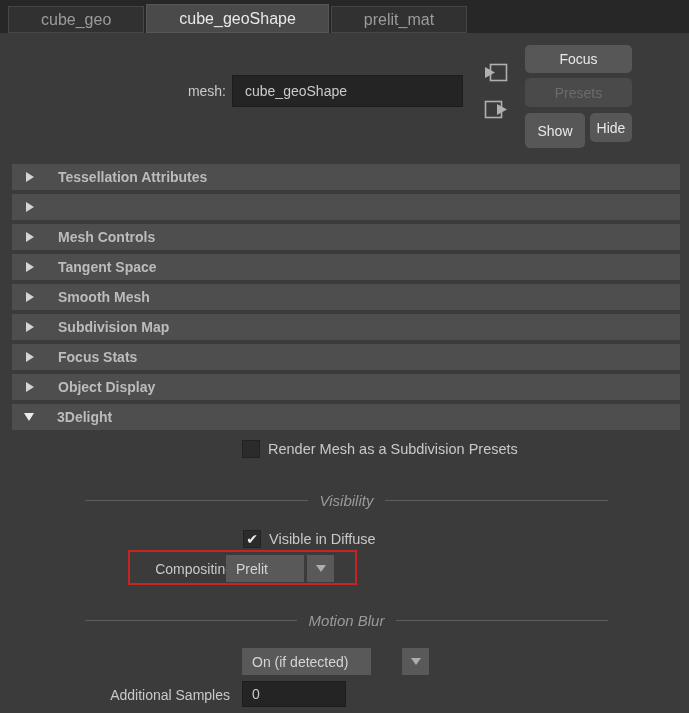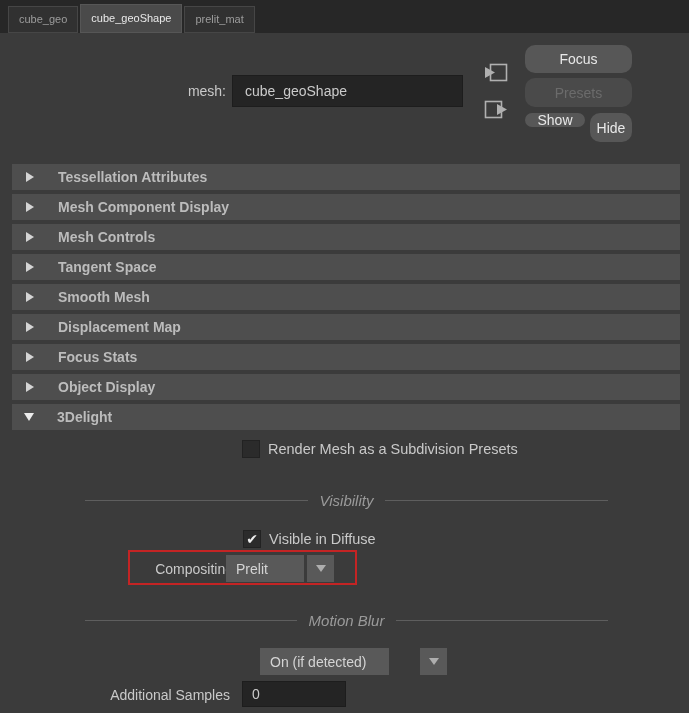--- a/index.html
+++ b/index.html
@@ -9,8 +9,8 @@
   
   .tabbar { position:absolute; top:0; left:0; width:689px; height:33px; background:#272727;
             display:flex; align-items:flex-end; padding-left:8px; }
-  .tab { height:27px; line-height:25px; padding:0 10px; background:#313131; color:#9c9c9c;
-         font-size:11px; border:1px solid #464646; margin-right:2px; cursor:default; }
+  .tab { height:27px; line-height:25px; padding:0 32px; background:#313131; color:#9c9c9c;
+         font-size:16px; border:1px solid #464646; margin-right:2px; cursor:default; }
   .tab.active { height:29px; line-height:27px; background:#4a4a4a; color:#e9e9e9; border-color:#565656; }
 
   

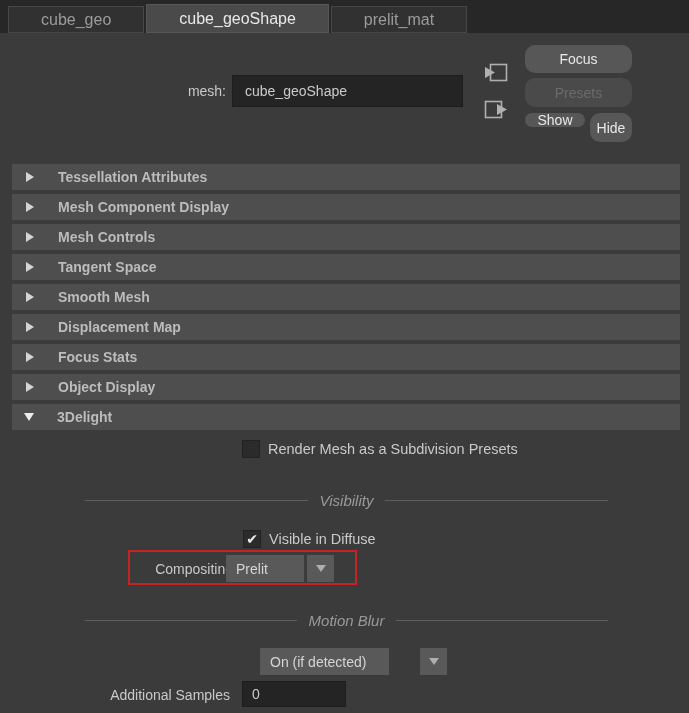--- a/index.html
+++ b/index.html
@@ -24,7 +24,7 @@
   #conn-out { top:93px; }
 
   .btn { position:absolute; background:#575757; color:#e8e8e8; font-size:14px; border:none;
-         display:flex; align-items:center; justify-content:center; border-radius:10px;
+         display:flex; align-items:center; justify-content:center; border-radius:5px;
          font-family:"Liberation Sans", sans-serif; }
   #focus-btn   { left:525px; top:45px;  width:107px; height:28px; }
   #presets-btn { left:525px; top:78px;  width:107px; height:29px; background:#4a4a4a; color:#6b6b6b; }

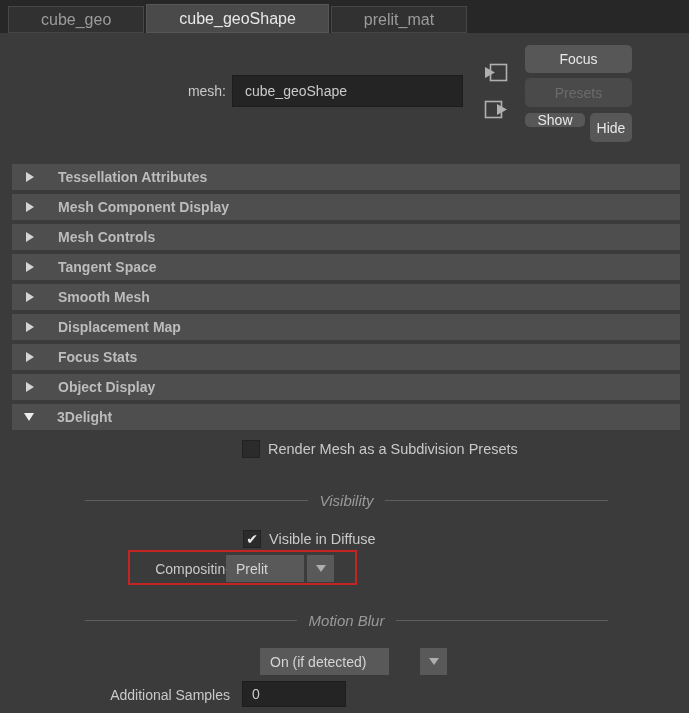--- a/index.html
+++ b/index.html
@@ -28,7 +28,7 @@
          font-family:"Liberation Sans", sans-serif; }
   #focus-btn   { left:525px; top:45px;  width:107px; height:28px; }
   #presets-btn { left:525px; top:78px;  width:107px; height:29px; background:#4a4a4a; color:#6b6b6b; }
-  #show-btn    { left:525px; top:113px; width:60px;  height:14px; }
+  #show-btn    { left:525px; top:113px; width:60px;  height:35px; }
   #hide-btn    { left:590px; top:113px; width:42px;  height:29px; }
 
   

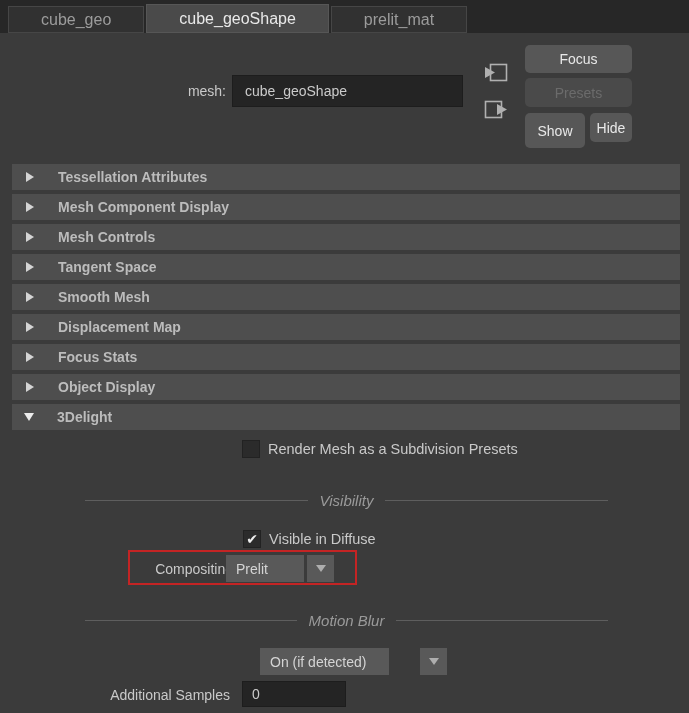--- a/index.html
+++ b/index.html
@@ -118,7 +118,6 @@
     </div>
     <div class="section-row">
       <span class="tri-right"></span>
-      <span class="label-collapsed">Mesh Component Display</span>
     </div>
     <div class="section-row">
       <span class="tri-right"></span>

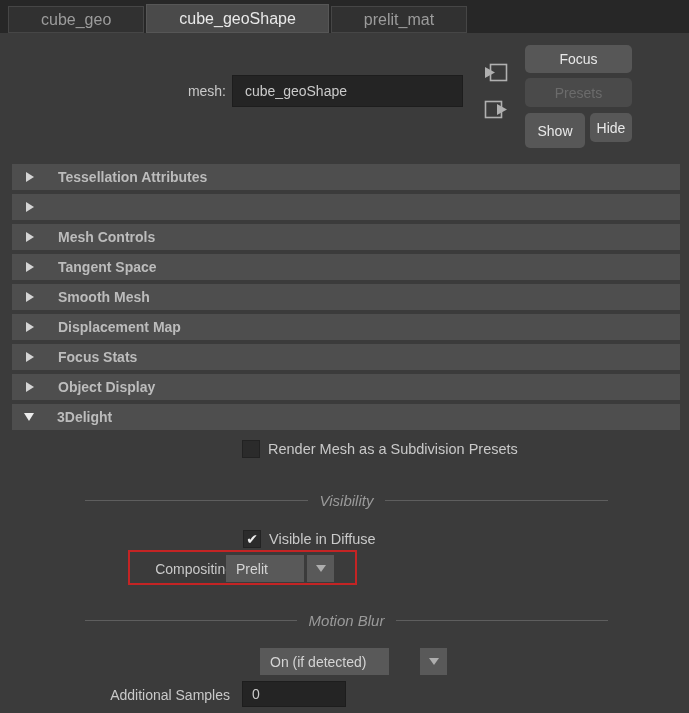--- a/index.html
+++ b/index.html
@@ -133,7 +133,7 @@
     </div>
     <div class="section-row">
       <span class="tri-right"></span>
-      <span class="label-collapsed">Displacement Map</span>
+      <span class="label-collapsed">Subdivision Map</span>
     </div>
     <div class="section-row">
       <span class="tri-right"></span>

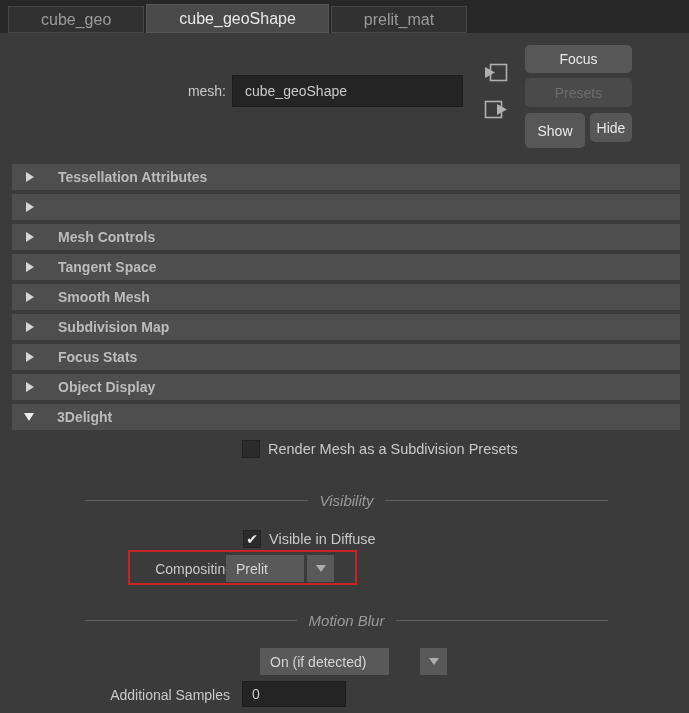--- a/index.html
+++ b/index.html
@@ -66,7 +66,7 @@
 
   .dropdown { position:absolute; height:27px; display:flex; cursor:default; }
   #compositing-dd { left:226px; top:555px; }
-  #deformation-dd { left:260px; top:648px;gap:28px; }
+  #deformation-dd { left:242px; top:648px;gap:28px; }
   .dd-main { background:#595959; color:#d4d4d4; font-size:14px; display:flex;
              align-items:center; padding-left:10px; }
   #compositing-dd .dd-main { width:78px; }

